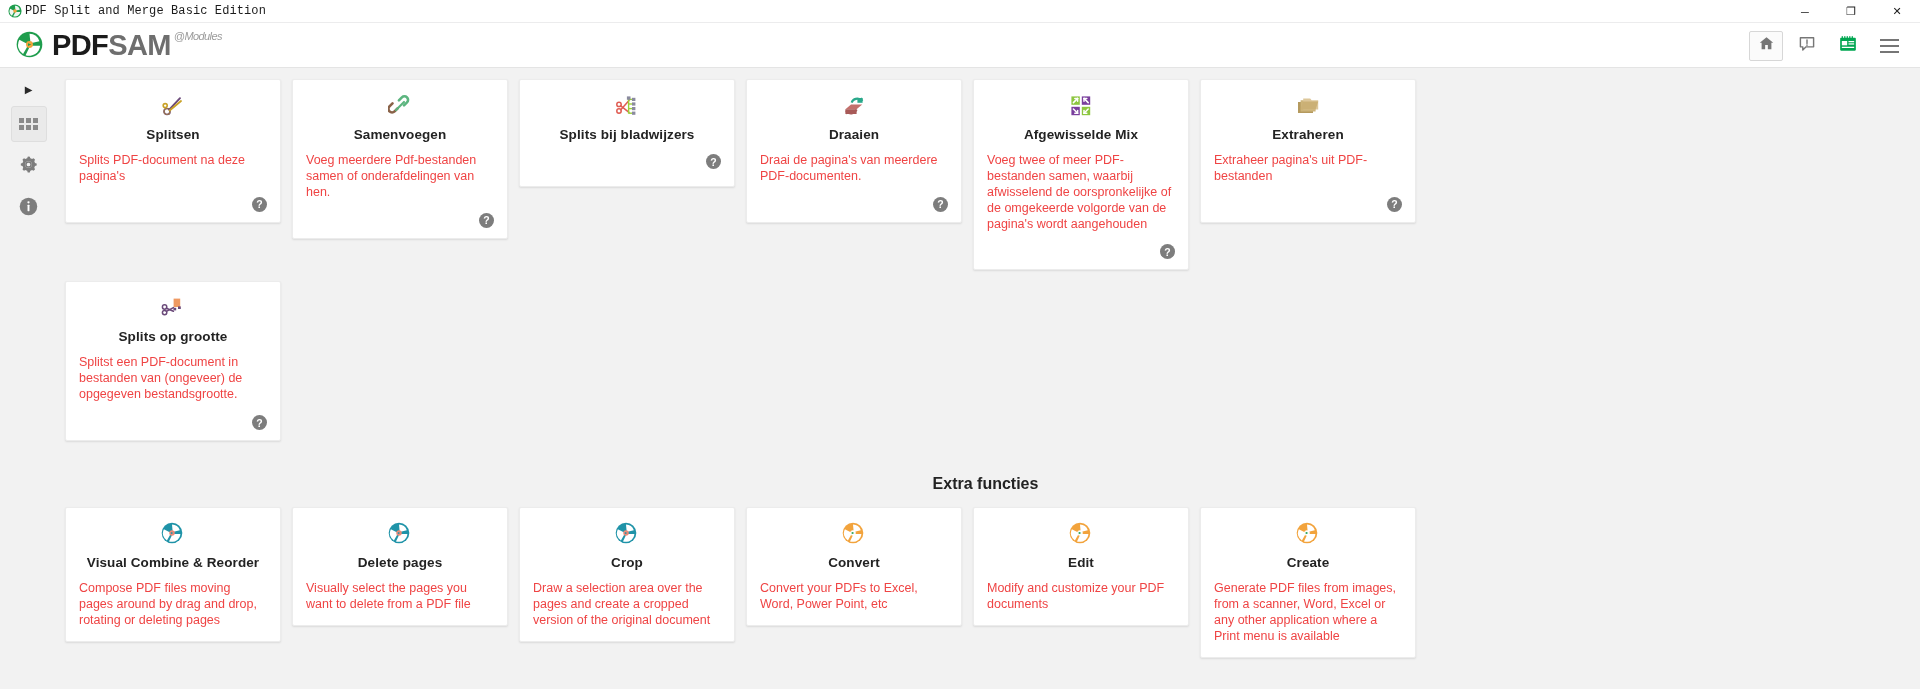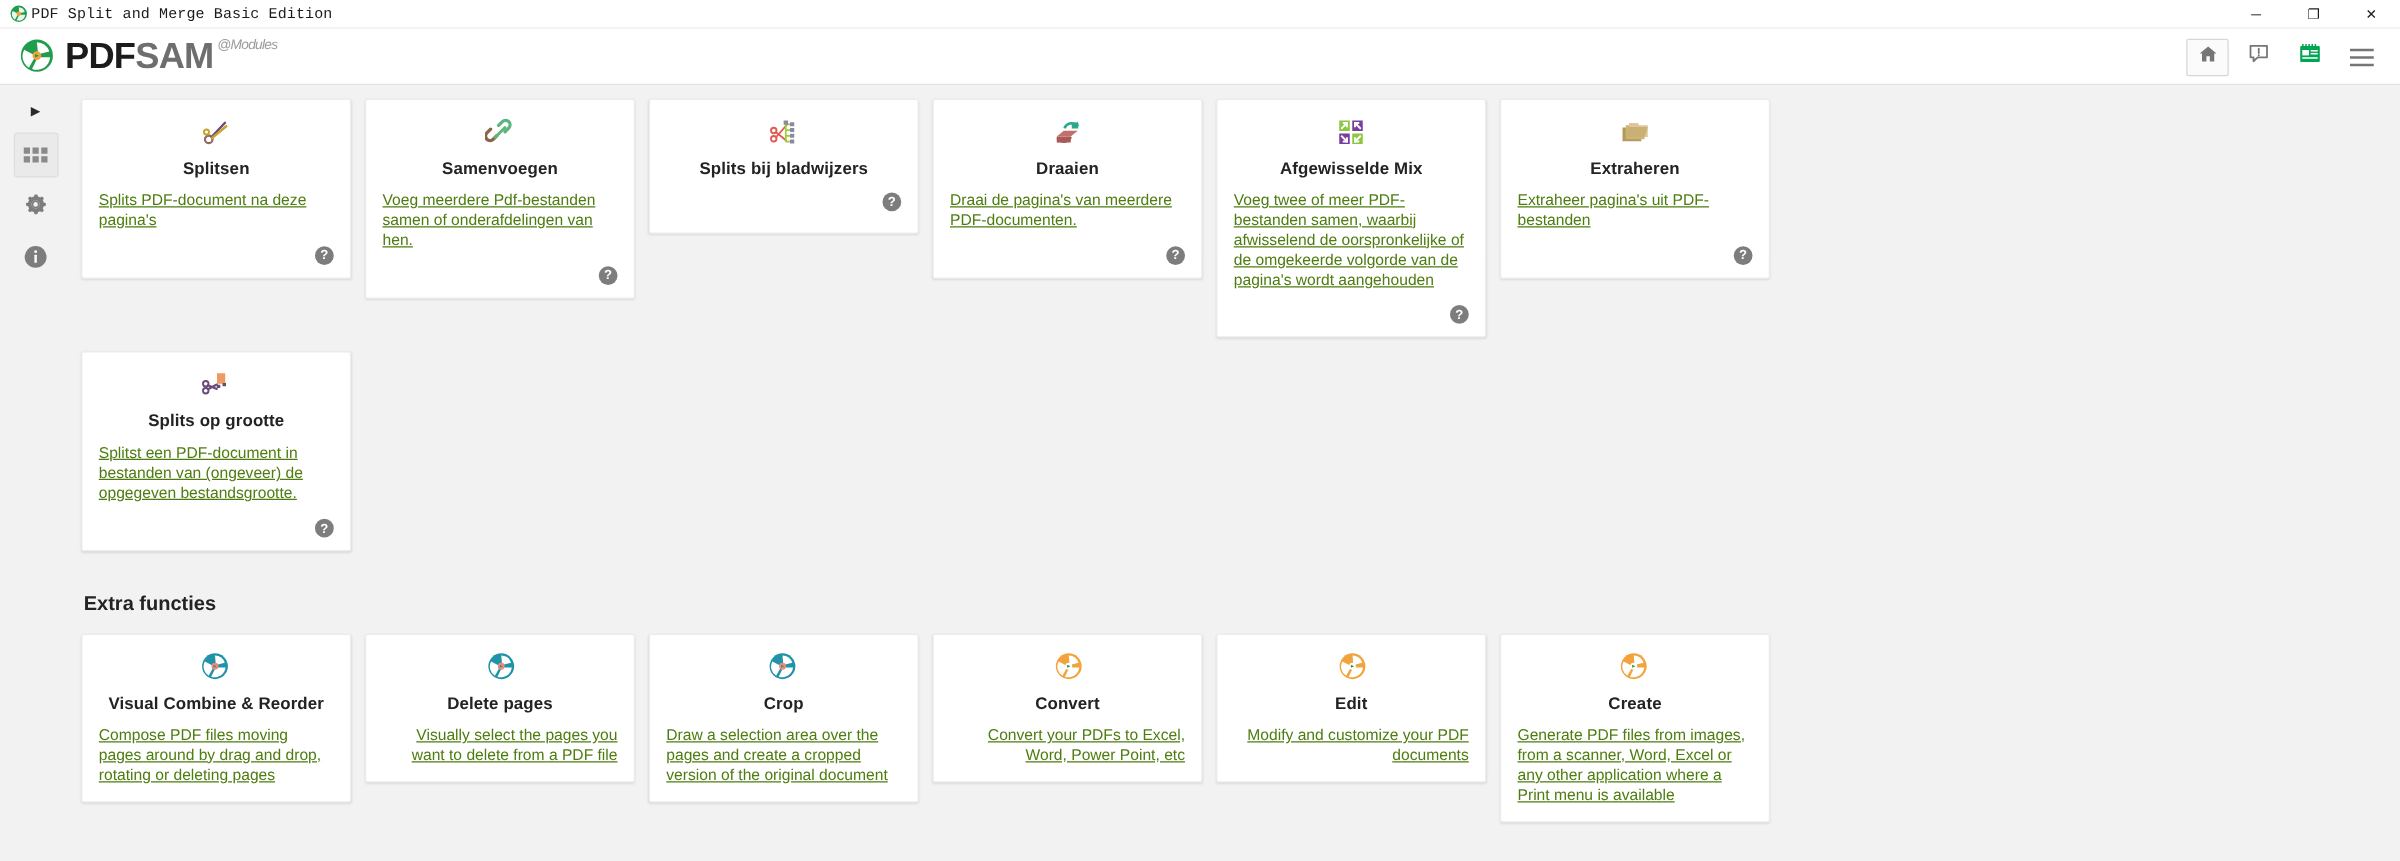--- a/index.html
+++ b/index.html
@@ -110,9 +110,8 @@
     letter-spacing: .1px;
   }
   .card-desc {
-    font-size: 12.5px; color: #4d7c0f; line-height: 1.27;
+    font-size: 12.5px; color: #ef4444; line-height: 1.27;
     margin-top: 11px;
-    text-decoration: underline;
   }
   .help {
     width: 15px; height: 15px; border-radius: 50%;

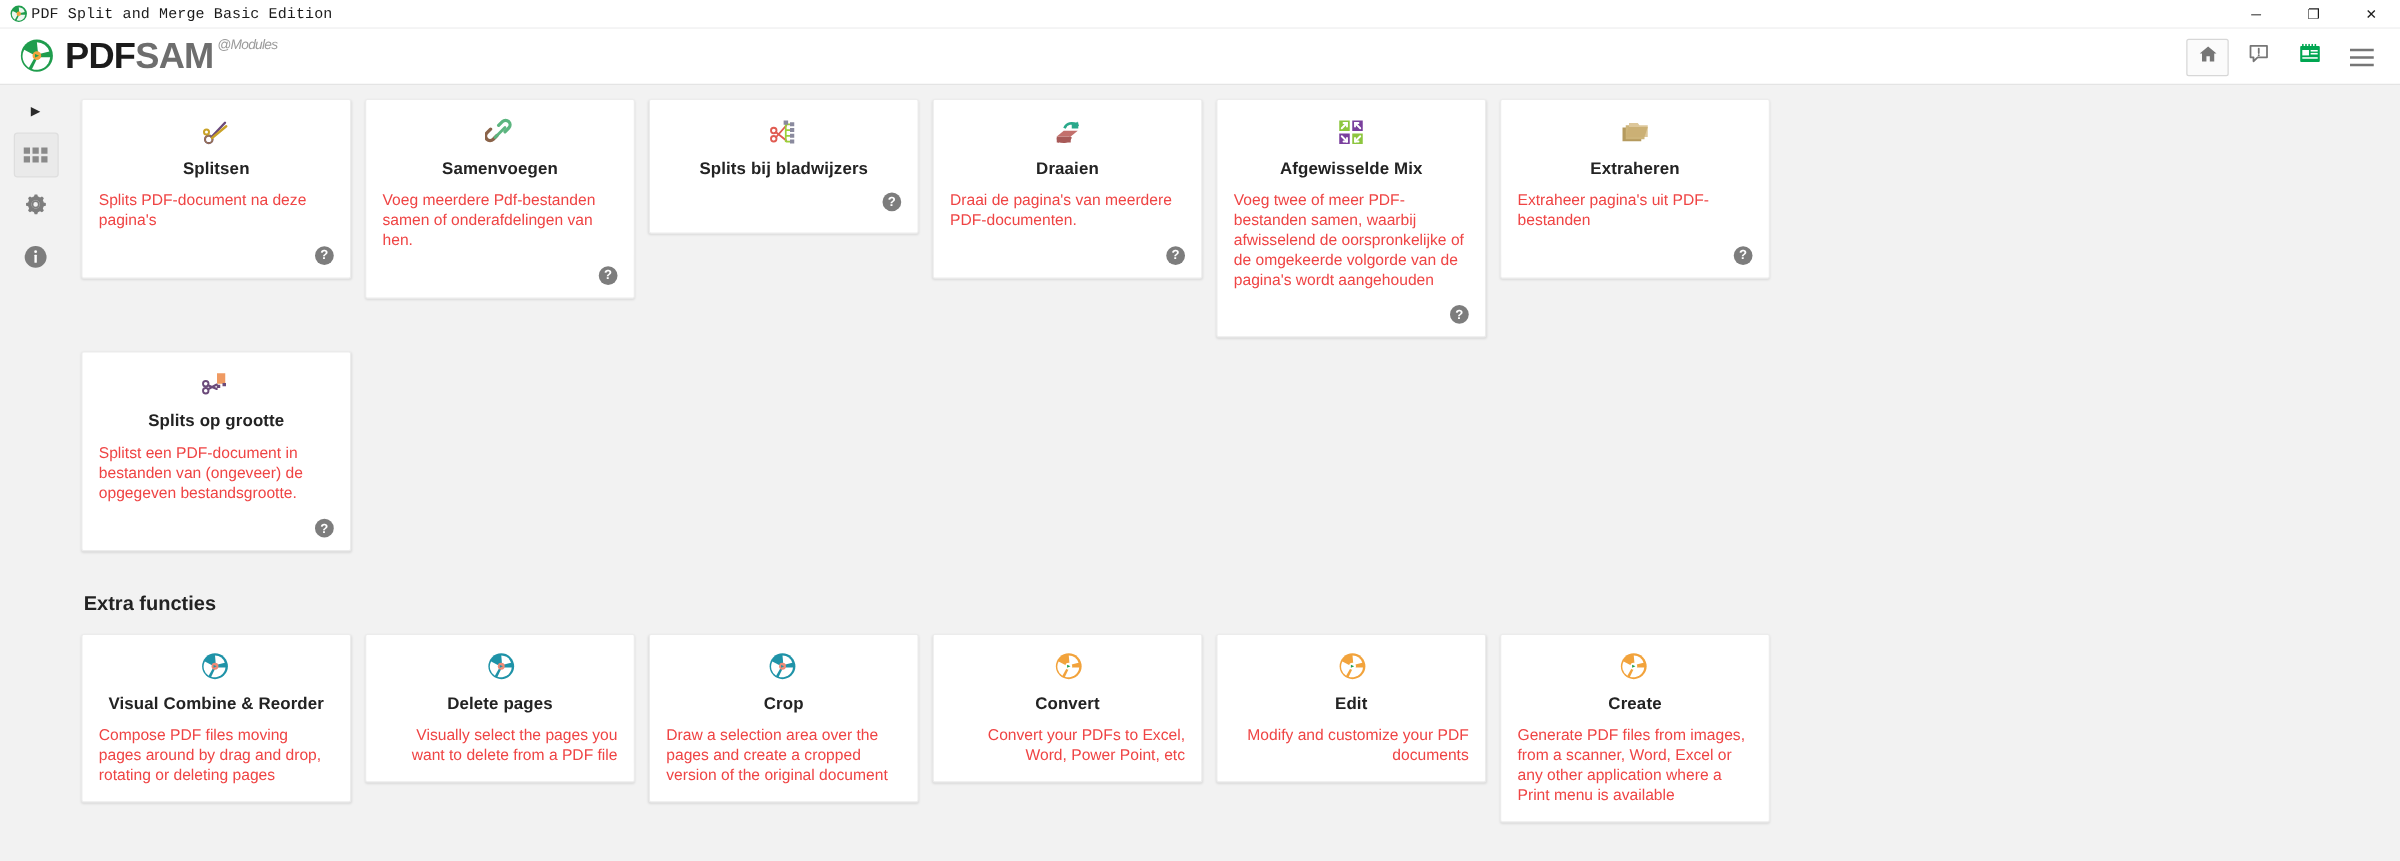--- a/index.html
+++ b/index.html
@@ -129,6 +129,7 @@
   .section-title {
     font-size: 16px; font-weight: bold; color: #232323;
     margin: 34px 0 14px 2px;
+    text-align: center;
   }
   .row-bottom .card { padding-bottom: 12px; }
   .card.x-1 { min-height: 100px; }

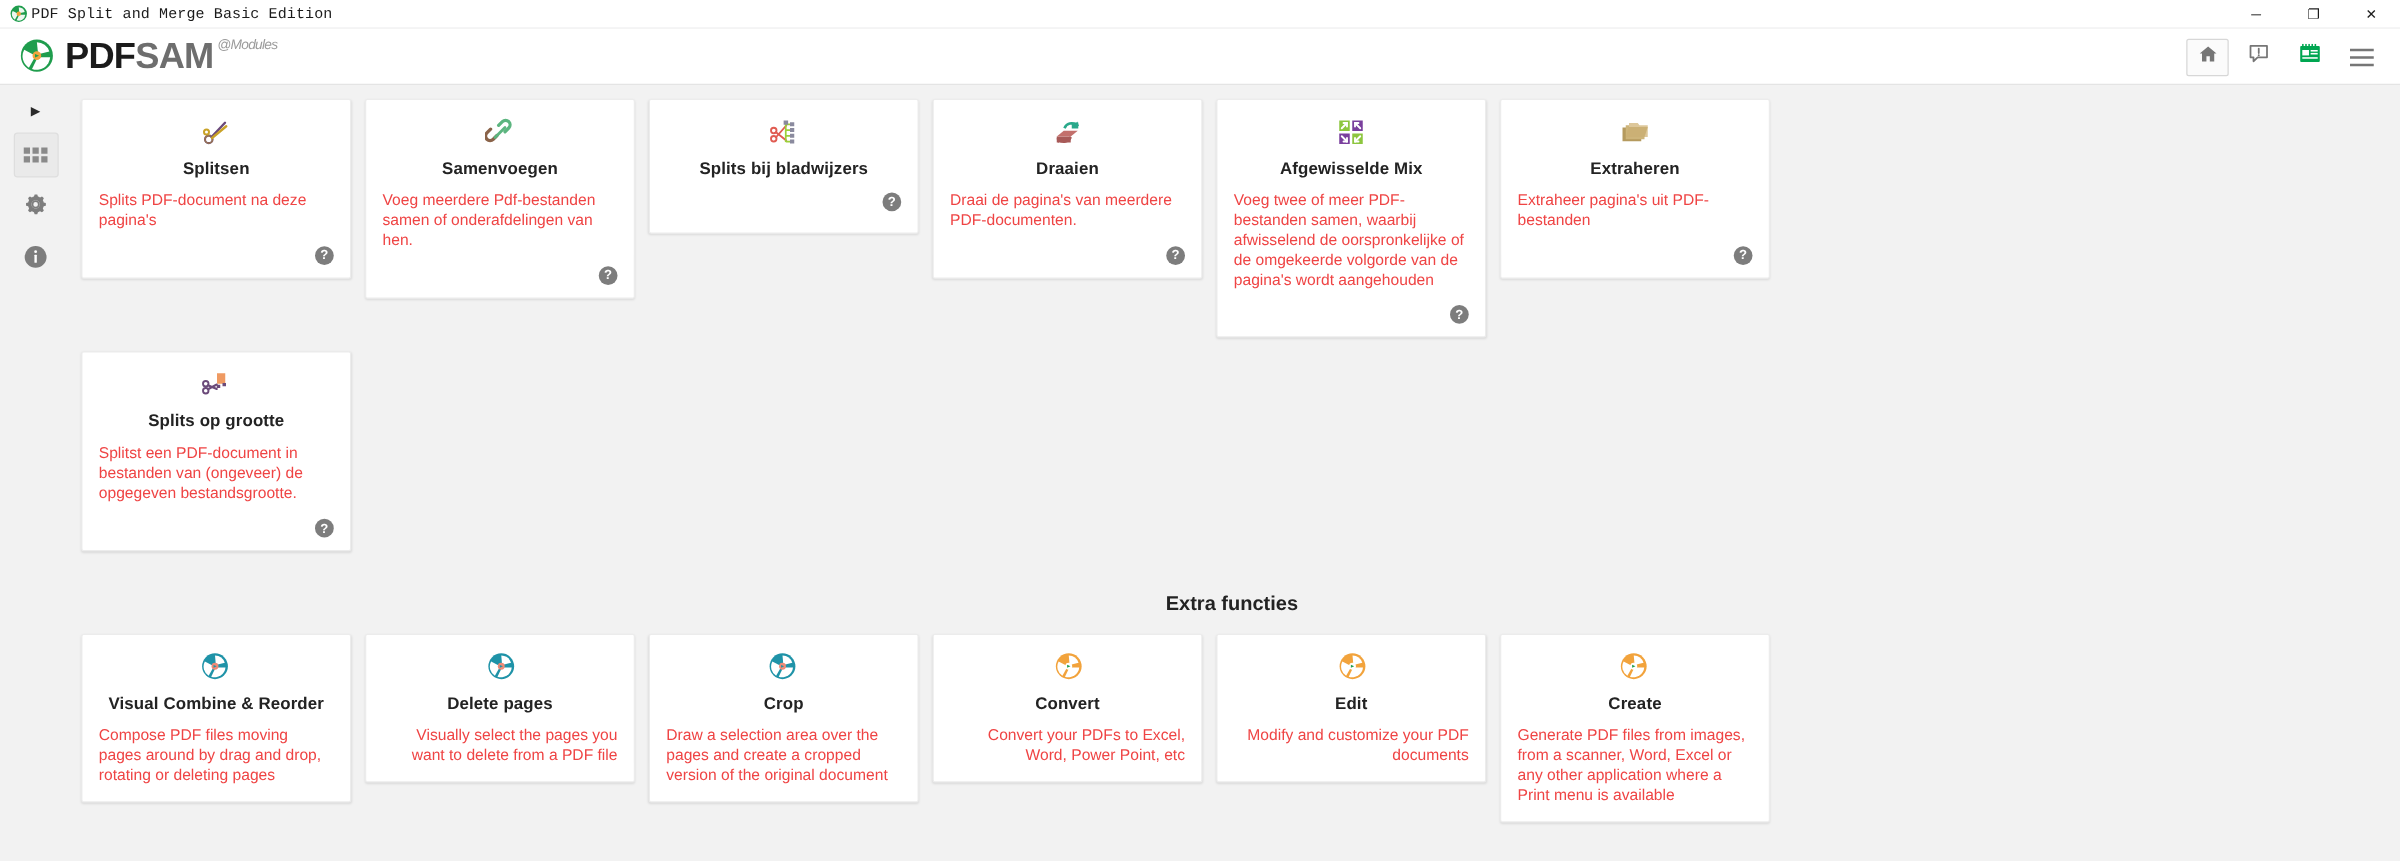--- a/index.html
+++ b/index.html
@@ -133,7 +133,7 @@
   }
   .row-bottom .card { padding-bottom: 12px; }
   .card.x-1 { min-height: 100px; }
-  .card.x-2 { min-height: 88px; text-align: right; }
+  .card.x-2 { min-height: 88px; }
   .card.x-3 { min-height: 100px; }
 </style>
 </head>

